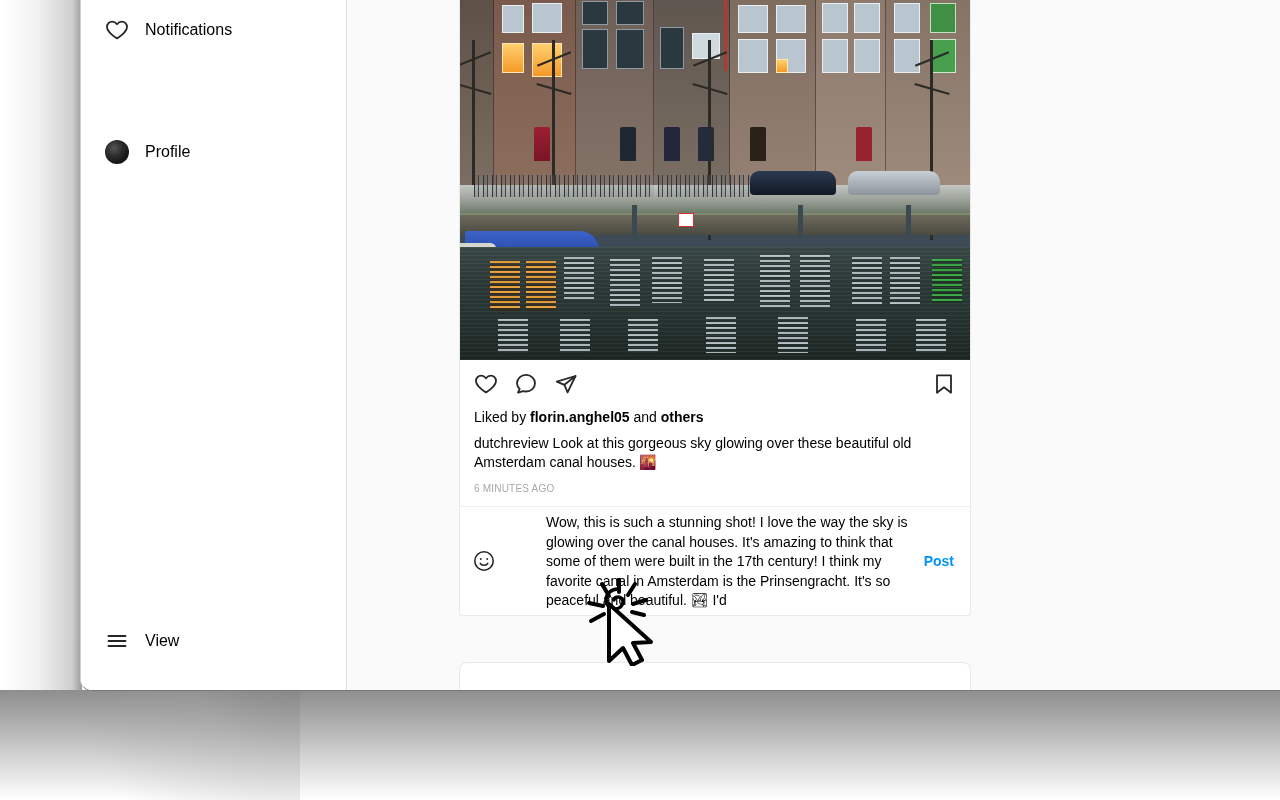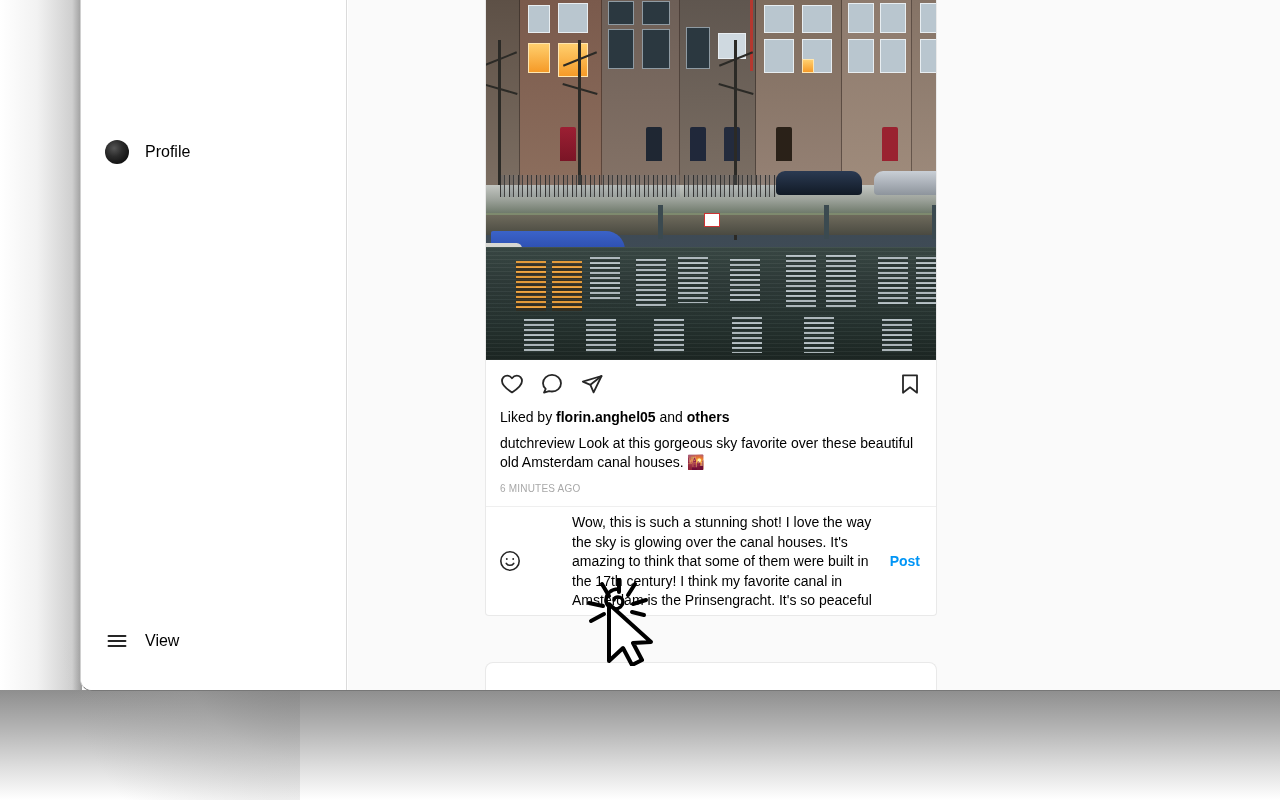--- a/index.html
+++ b/index.html
@@ -166,6 +166,14 @@
 
   <nav id="sidebar">
 
+    <div class="nav-item" id="nav-notifications">
+      <span class="ic">
+        <svg width="24" height="24" viewBox="0 0 24 24" fill="none" stroke="#262626" stroke-width="1.8" stroke-linecap="round" stroke-linejoin="round">
+          <path d="M16.8 3.6c-1.9 0-3.6 1.1-4.8 2.7C10.8 4.7 9.1 3.6 7.2 3.6 4.3 3.6 2 6 2 9c0 5 5.6 8.6 10 11.4C16.4 17.6 22 14 22 9c0-3-2.3-5.4-5.2-5.4z"></path>
+        </svg>
+      </span>
+      <span class="lbl">Notifications</span>
+    </div>
 
 
     <div class="nav-item" id="nav-profile">

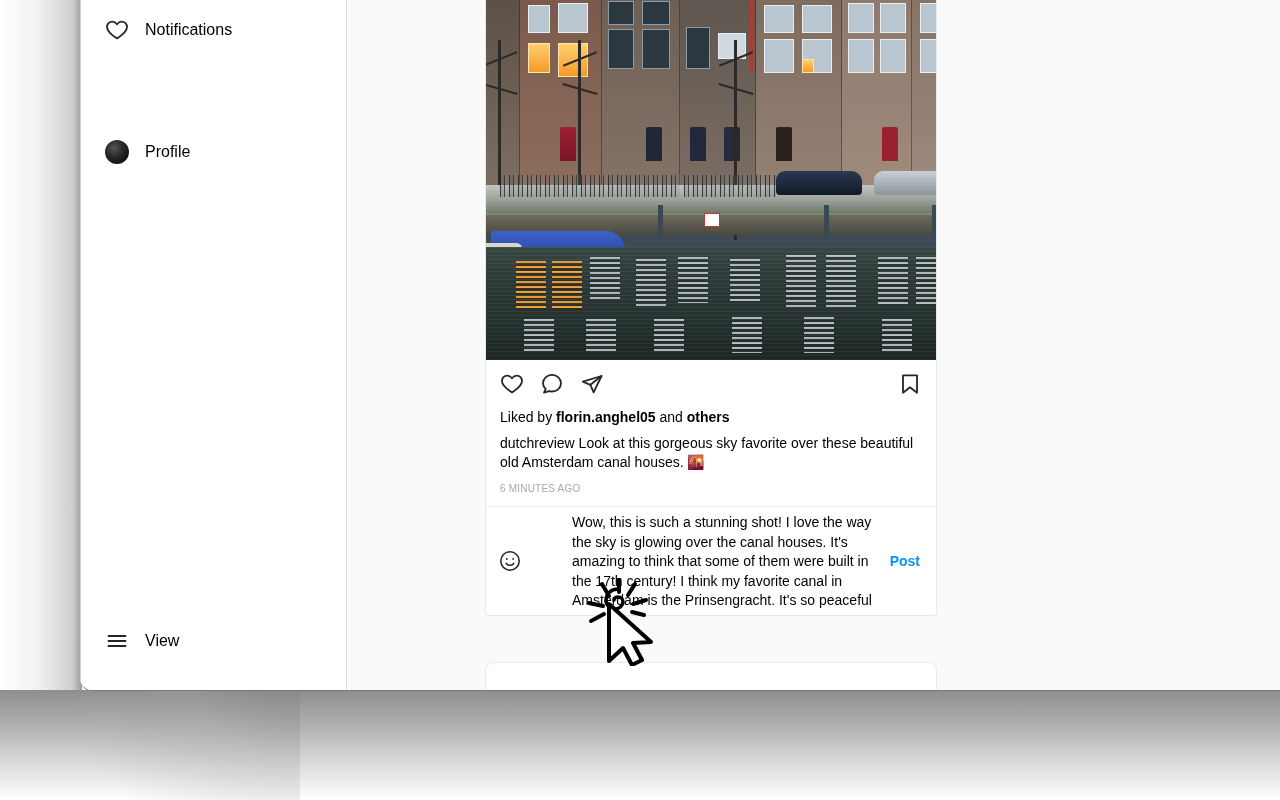--- a/index.html
+++ b/index.html
@@ -56,9 +56,8 @@
   
   #feed { position:absolute; left:267px; top:0; right:0; height:100%; background:#fafafa; }
   .post-card {
-    position:absolute; left:111px; width:452px; background:#fff;
+    position:absolute; left:111px; width:512px; background:#fff;
     border:1px solid #e9e9e9;
-    margin-left:26px;
   }
   #post-1 { top:-1px; border-top:none; border-radius:0 0 4px 4px; }
   #post-2 { top:662px; height:60px; border-radius:8px 8px 0 0; border-bottom:none; }

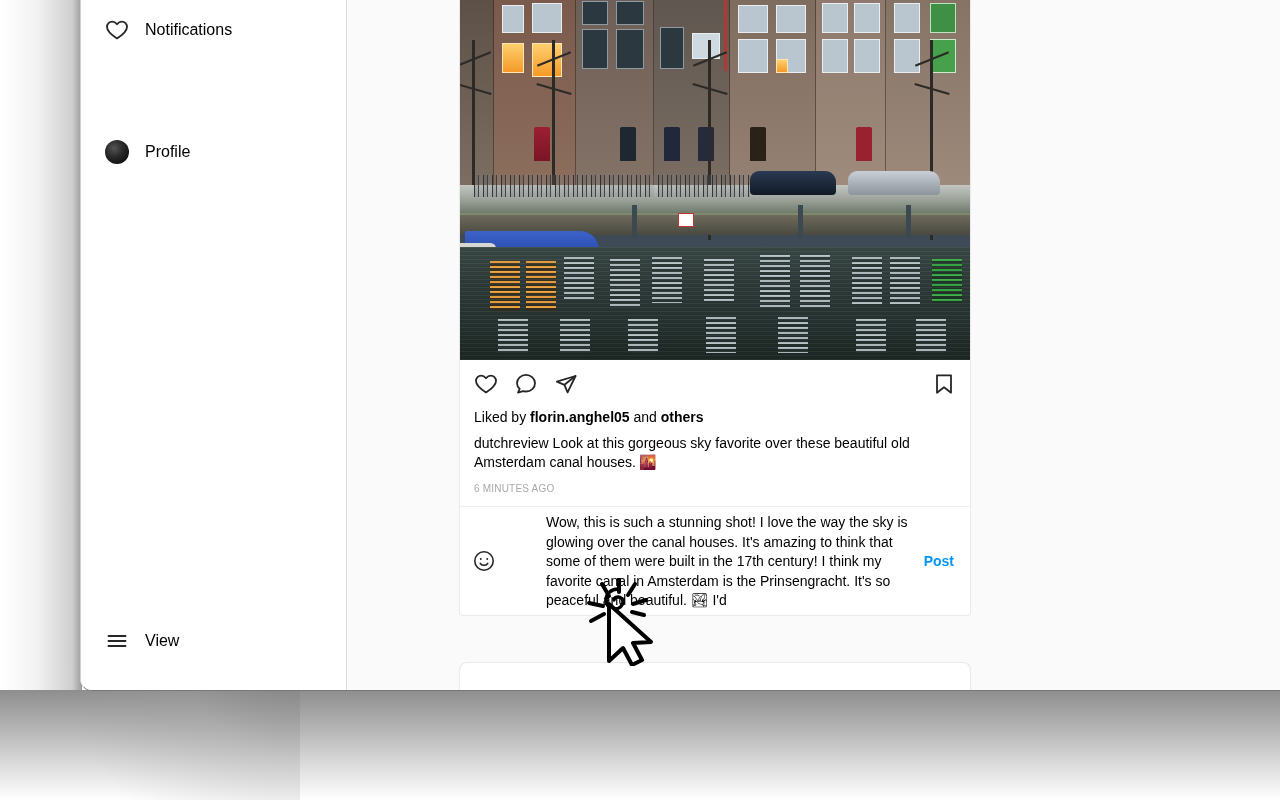--- a/index.html
+++ b/index.html
@@ -315,7 +315,7 @@
 
       <div id="post-meta">
         <div class="likes"><span>Liked by </span><b>florin.anghel05</b><span> and </span><b>others</b></div>
-        <div class="caption"><b>dutchreview</b><span> Look at this gorgeous sky favorite over these beautiful old Amsterdam canal houses. 🌇</span></div>
+        <div class="caption"><b>dutchreview</b><span> Look at this gorgeous sky glowing over these beautiful old Amsterdam canal houses. 🌇</span></div>
         <span id="timestamp">6 MINUTES AGO</span>
       </div>
 

